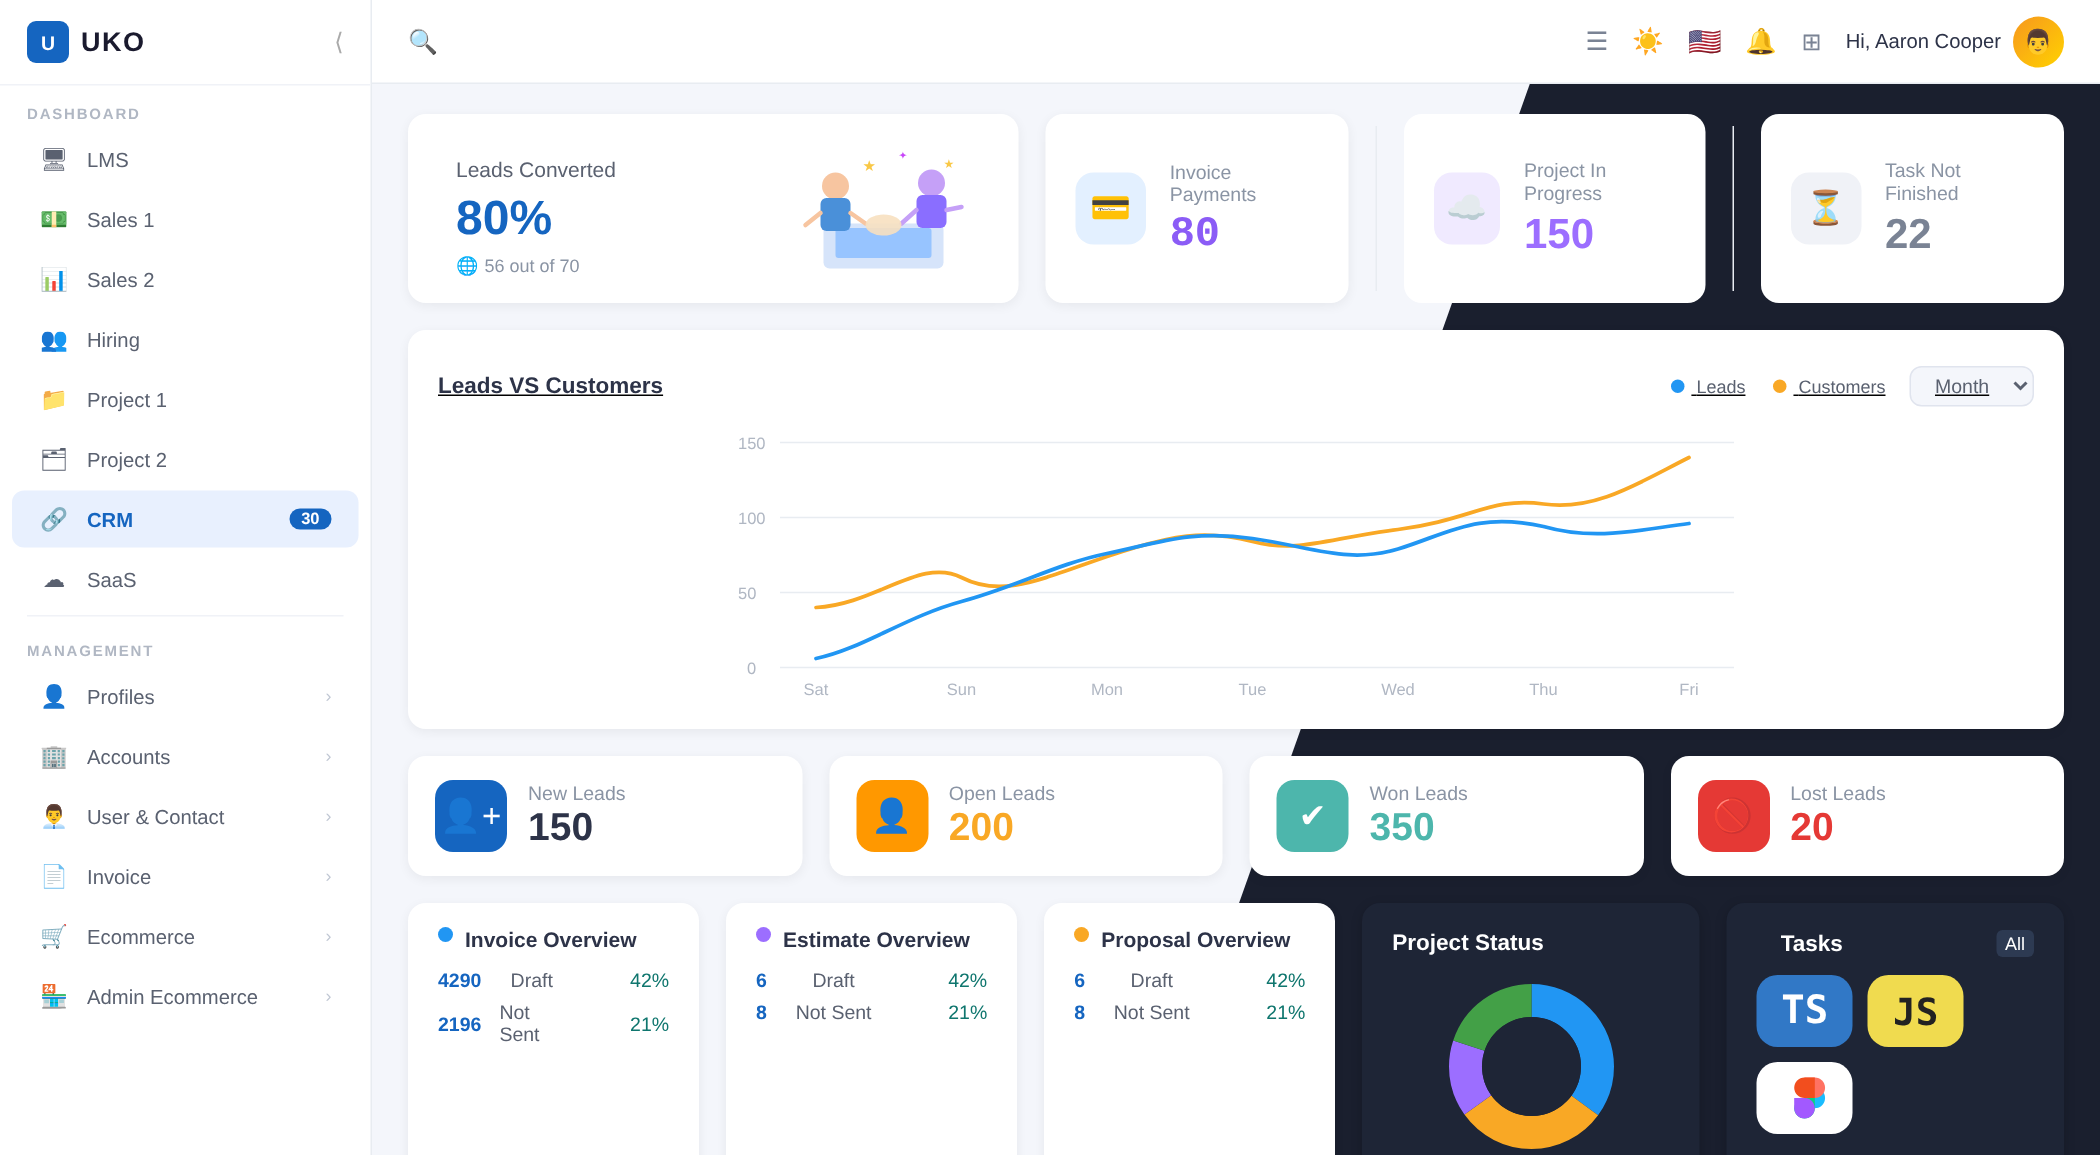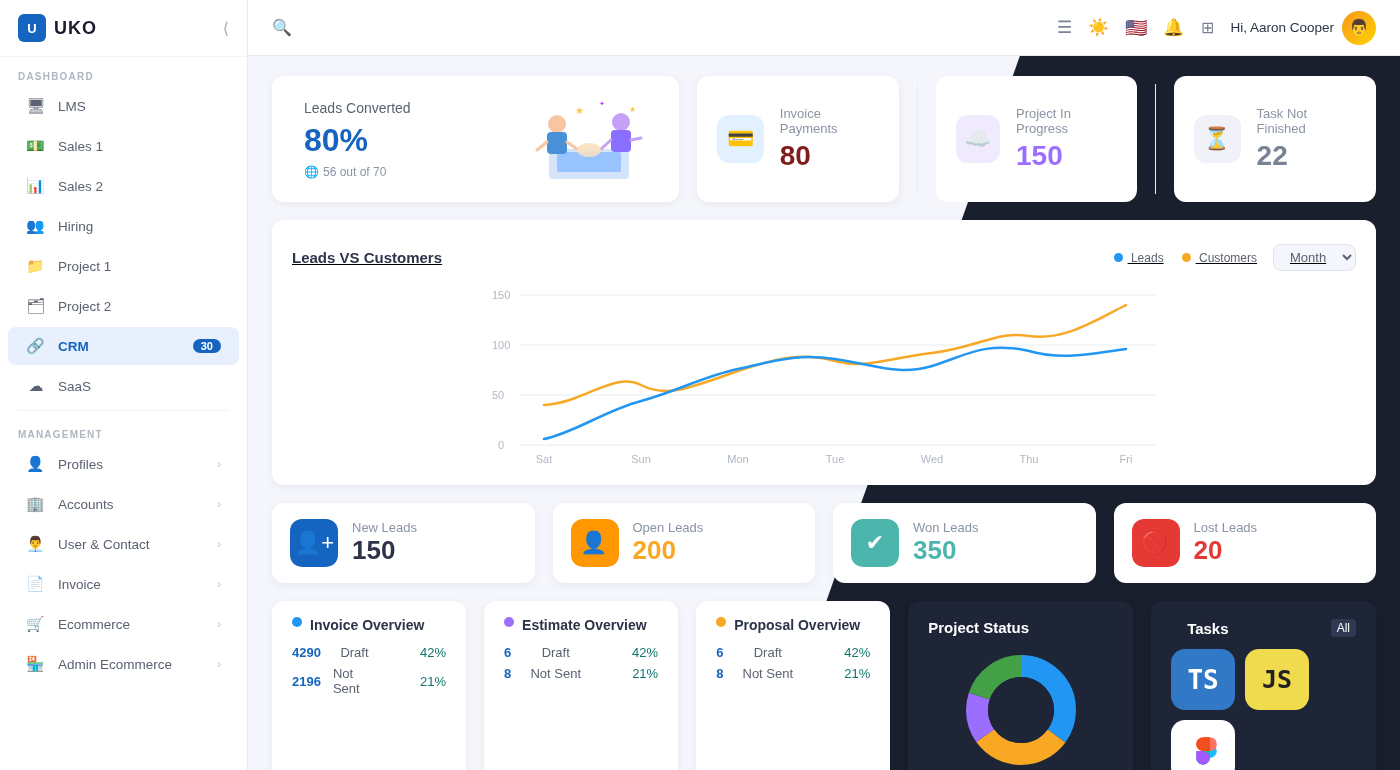--- a/index.html
+++ b/index.html
@@ -132,7 +132,7 @@
     .leads-converted-card {
       flex: 2.2;
       display: flex;
-      align-items: center;
+      align-items: flex-end;
       justify-content: space-between;
       min-height: 110px;
       padding-left: 32px;

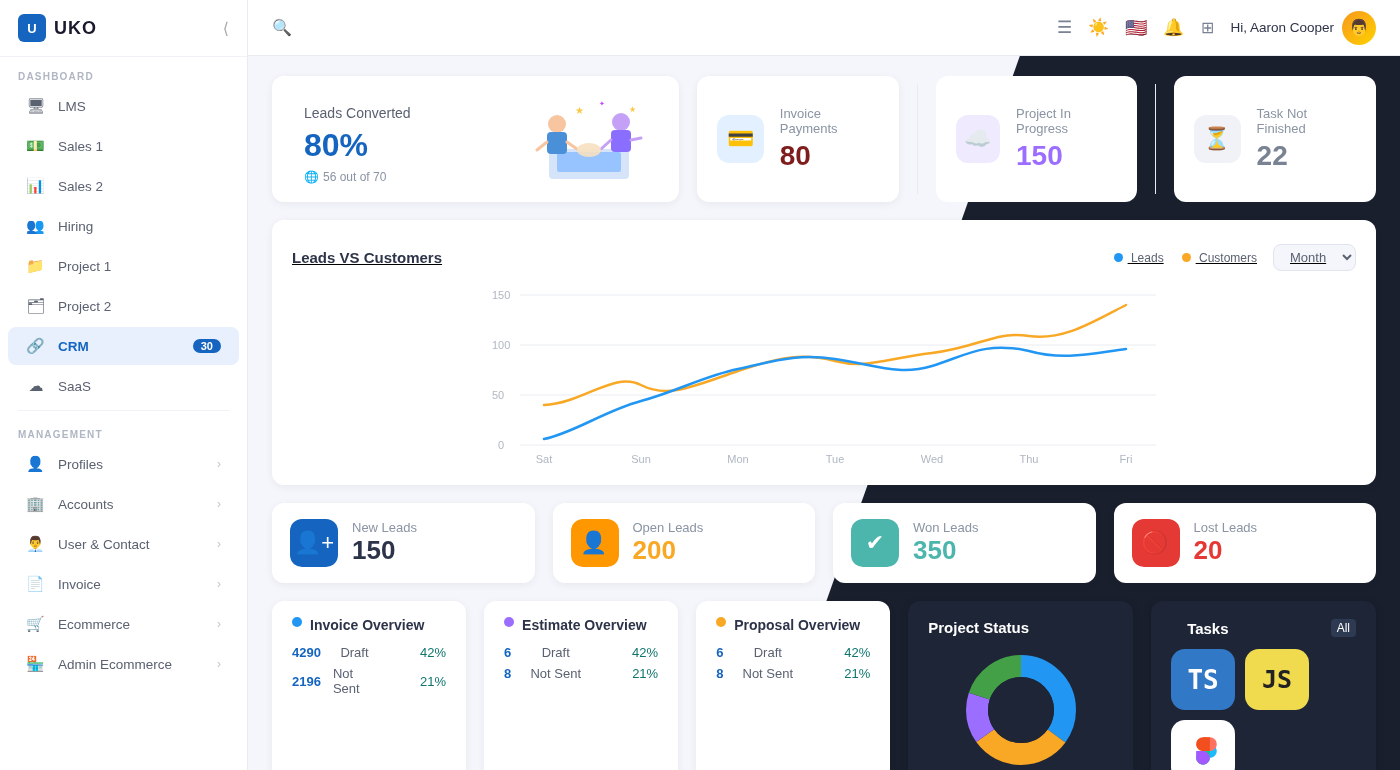--- a/index.html
+++ b/index.html
@@ -169,7 +169,7 @@
     .stat-icon-gray { background: #f0f2f7; }
     .stat-label { font-size: 13px; color: #8a94a4; margin-bottom: 4px; }
     .stat-value { font-size: 28px; font-weight: 700; color: #2d3348; }
-    .stat-value.blue { color: #7f1d1d; }
+    .stat-value.blue { color: #8b5cf6; font-family: Liberation Mono, monospace; }
     .stat-value.purple { color: #9c6eff; }
     .stat-value.gray { color: #7a8394; }
 

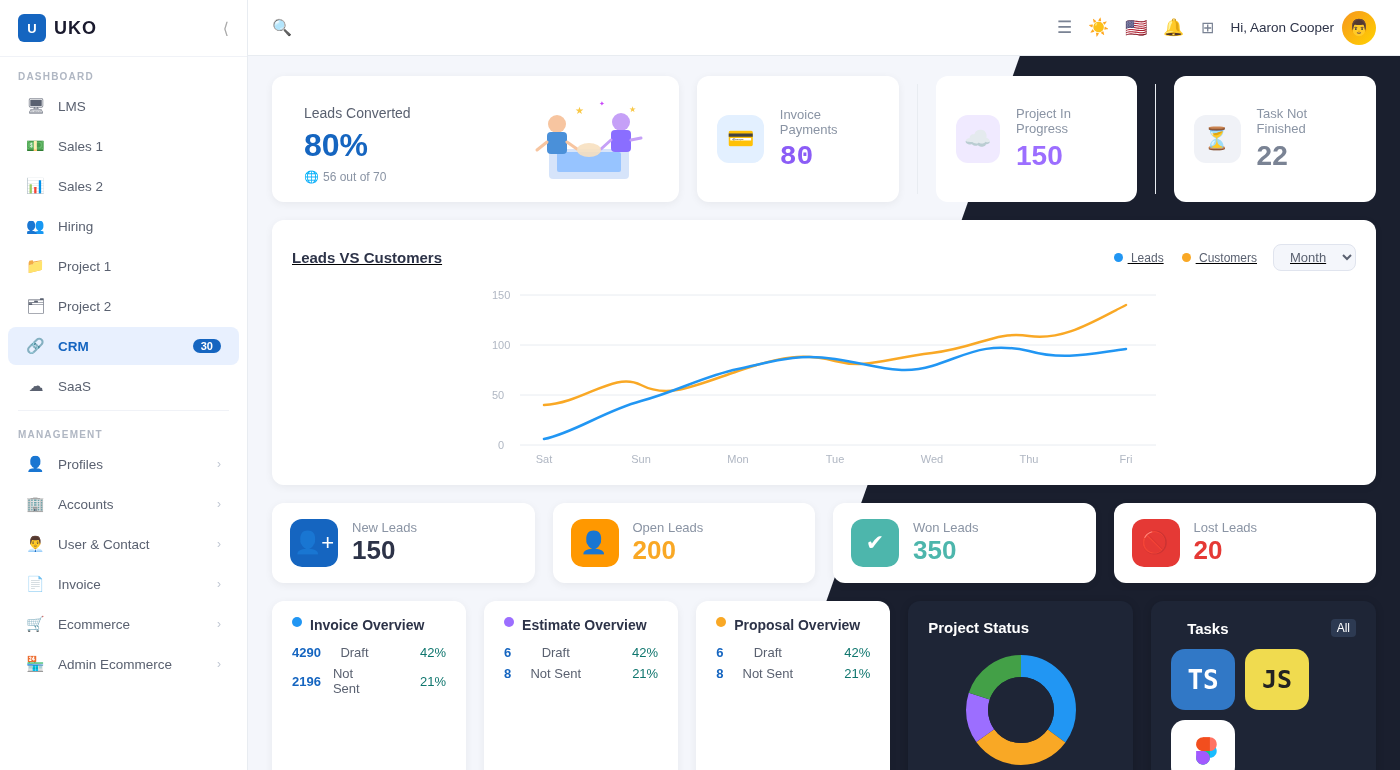--- a/index.html
+++ b/index.html
@@ -264,7 +264,7 @@
     
     .tech-icons { display: flex; gap: 10px; flex-wrap: wrap; }
     .tech-icon {
-      width: 64px; height: 61px;
+      width: 64px; height: 48px;
       border-radius: 14px;
       display: flex; align-items: center; justify-content: center;
       font-size: 30px; font-weight: 900;

